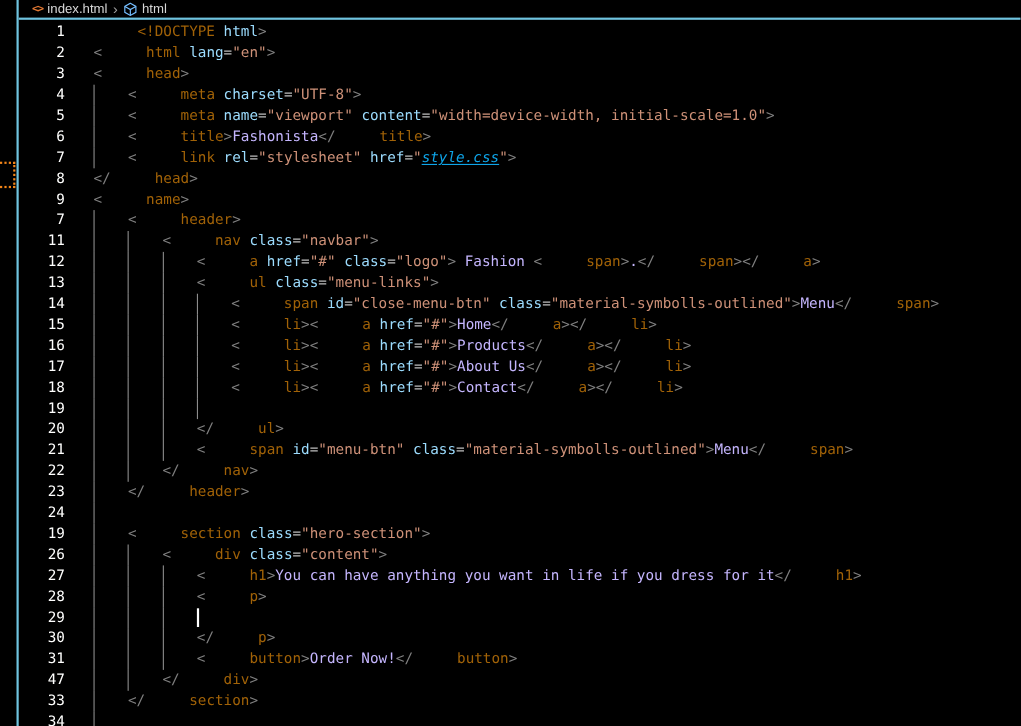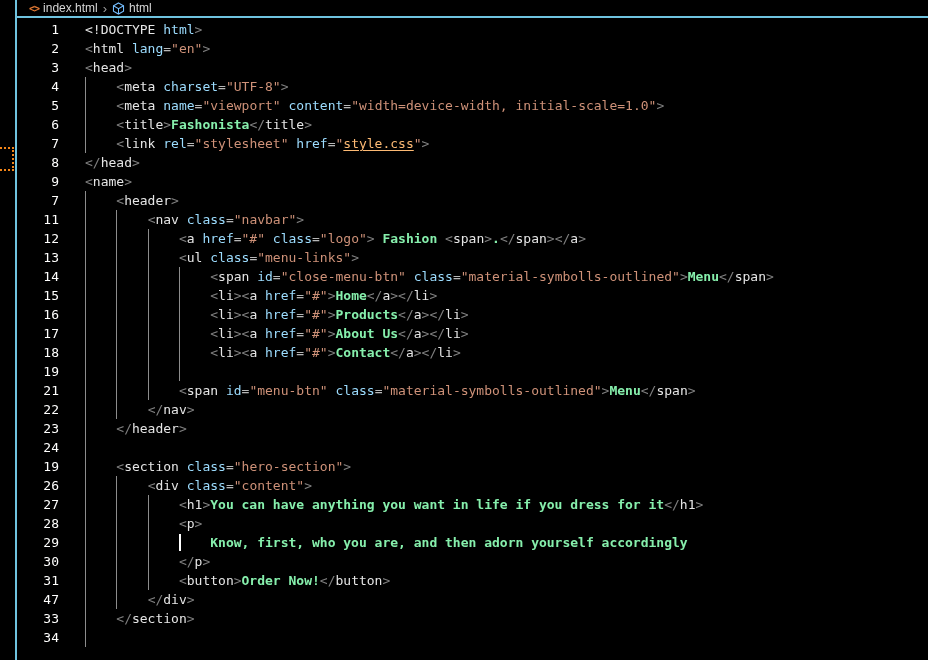--- a/index.html
+++ b/index.html
@@ -38,7 +38,7 @@
   .guide { position:absolute; top:0; bottom:0; width:1px; background:rgba(255,255,255,0.55); }
   .caret { position:absolute; top:1px; bottom:1px; width:2px; background:#ffffff; }
   .tk-p { color:#808080; }
-  .tk-t { color:#e5e5e5; }
+  .tk-t { color:#a16207;margin-left:40px; }
   .tk-a { color:#9cdcfe; }
   .tk-s { color:#ce9178; }
   .tk-e { color:#b8b8b8; }

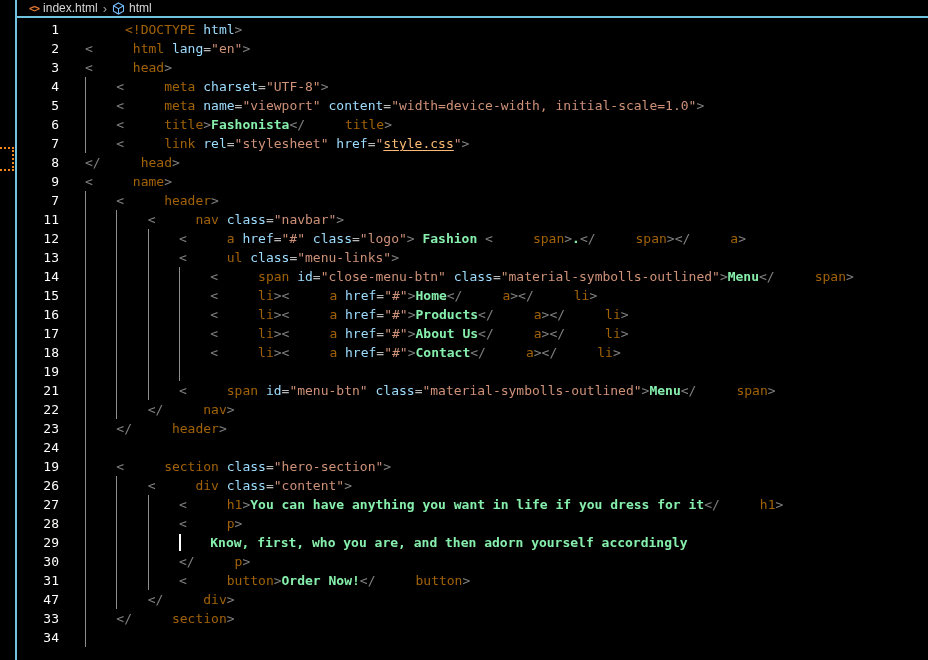--- a/index.html
+++ b/index.html
@@ -42,7 +42,7 @@
   .tk-a { color:#9cdcfe; }
   .tk-s { color:#ce9178; }
   .tk-e { color:#b8b8b8; }
-  .tk-x { color:#86efac; font-weight:bold; }
+  .tk-x { color:#c4b5fd; font-weight:normal; }
   .tk-l { color:#fdba74; text-decoration:underline; text-underline-offset:2px; }
 </style>
 </head>

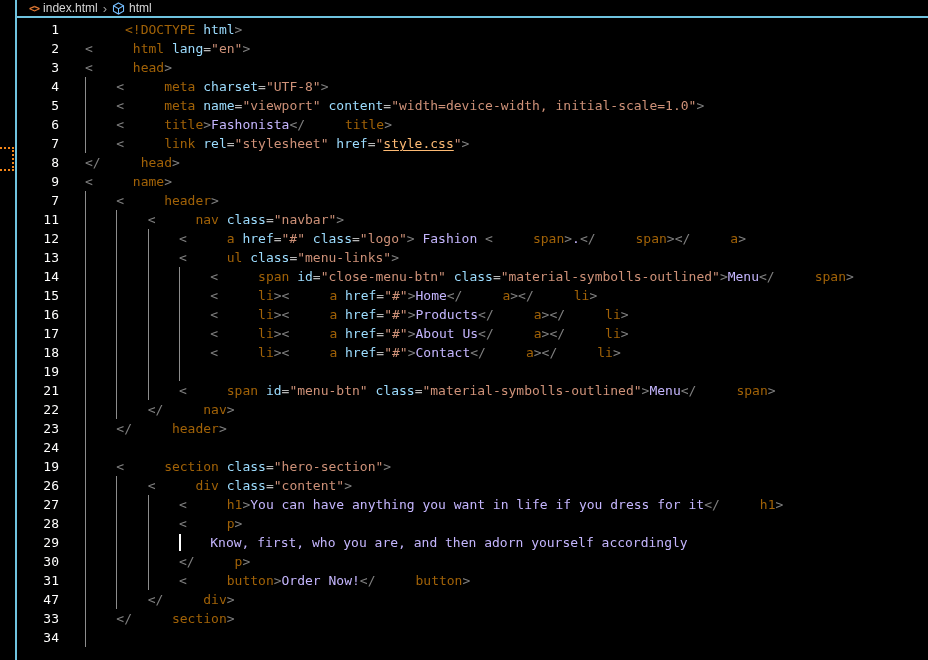--- a/index.html
+++ b/index.html
@@ -43,7 +43,7 @@
   .tk-s { color:#ce9178; }
   .tk-e { color:#b8b8b8; }
   .tk-x { color:#c4b5fd; font-weight:normal; }
-  .tk-l { color:#fdba74; text-decoration:underline; text-underline-offset:2px; }
+  .tk-l { color:#0ea5e9; text-decoration:underline; text-underline-offset:2px;font-style:italic; }
 </style>
 </head>
 <body>

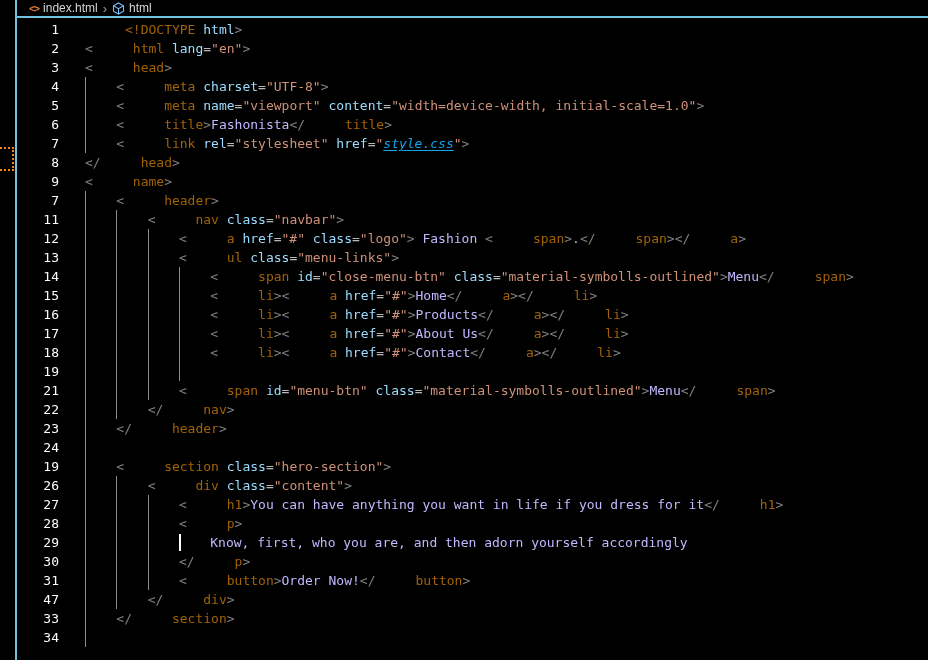--- a/index.html
+++ b/index.html
@@ -148,6 +148,10 @@
         <span class="cc"><i class="guide" style="left: 0ch;"></i><i class="guide" style="left: 4ch;"></i><i class="guide" style="left: 8ch;"></i><i class="guide" style="left: 12ch;"></i></span>
       </div>
       <div class="code-line">
+        <span class="ln">20</span>
+        <span class="cc"><i class="guide" style="left: 0ch;"></i><i class="guide" style="left: 4ch;"></i><i class="guide" style="left: 8ch;"></i>            <span class="tk-p">&lt;/</span><span class="tk-t">ul</span><span class="tk-p">&gt;</span></span>
+      </div>
+      <div class="code-line">
         <span class="ln">21</span>
         <span class="cc"><i class="guide" style="left: 0ch;"></i><i class="guide" style="left: 4ch;"></i><i class="guide" style="left: 8ch;"></i>            <span class="tk-p">&lt;</span><span class="tk-t">span</span><span class="tk-a"> id</span><span class="tk-e">=</span><span class="tk-s">"menu-btn"</span><span class="tk-a"> class</span><span class="tk-e">=</span><span class="tk-s">"material-symbolls-outlined"</span><span class="tk-p">&gt;</span><span class="tk-x">Menu</span><span class="tk-p">&lt;/</span><span class="tk-t">span</span><span class="tk-p">&gt;</span></span>
       </div>

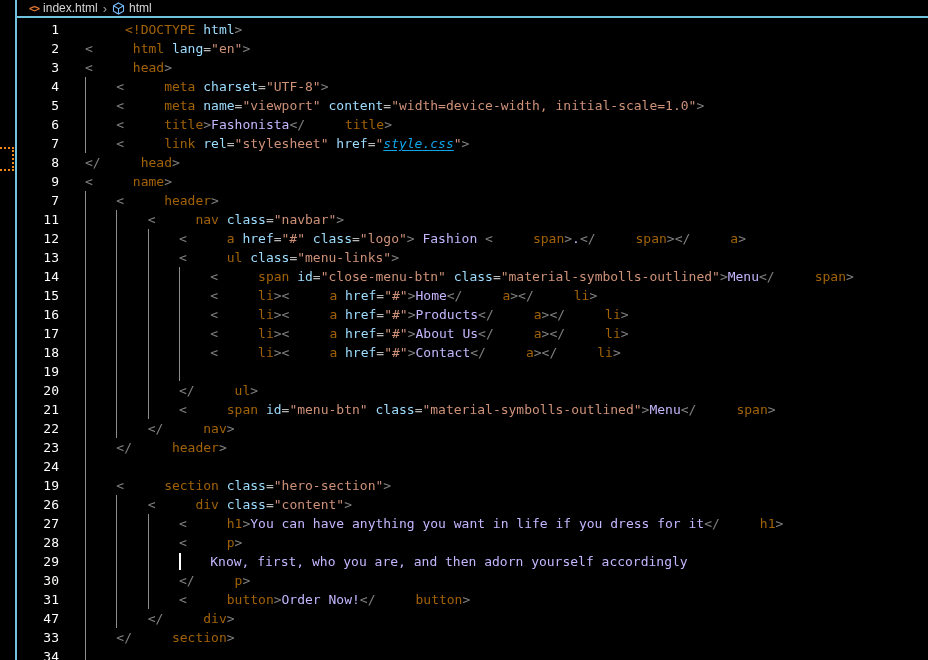--- a/index.html
+++ b/index.html
@@ -185,7 +185,7 @@
       </div>
       <div class="code-line">
         <span class="ln">29</span>
-        <span class="cc"><i class="guide" style="left: 0ch;"></i><i class="guide" style="left: 4ch;"></i><i class="guide" style="left: 8ch;"></i><i class="caret" style="left: 12ch;"></i>                <span class="tk-x">Know, first, who you are, and then adorn yourself accordingly</span></span>
+        <span class="cc"><i class="guide" style="left: 0ch;"></i><i class="guide" style="left: 4ch;"></i><i class="guide" style="left: 8ch;"></i><i class="caret" style="left: 12ch;"></i>                </span>
       </div>
       <div class="code-line">
         <span class="ln">30</span>

